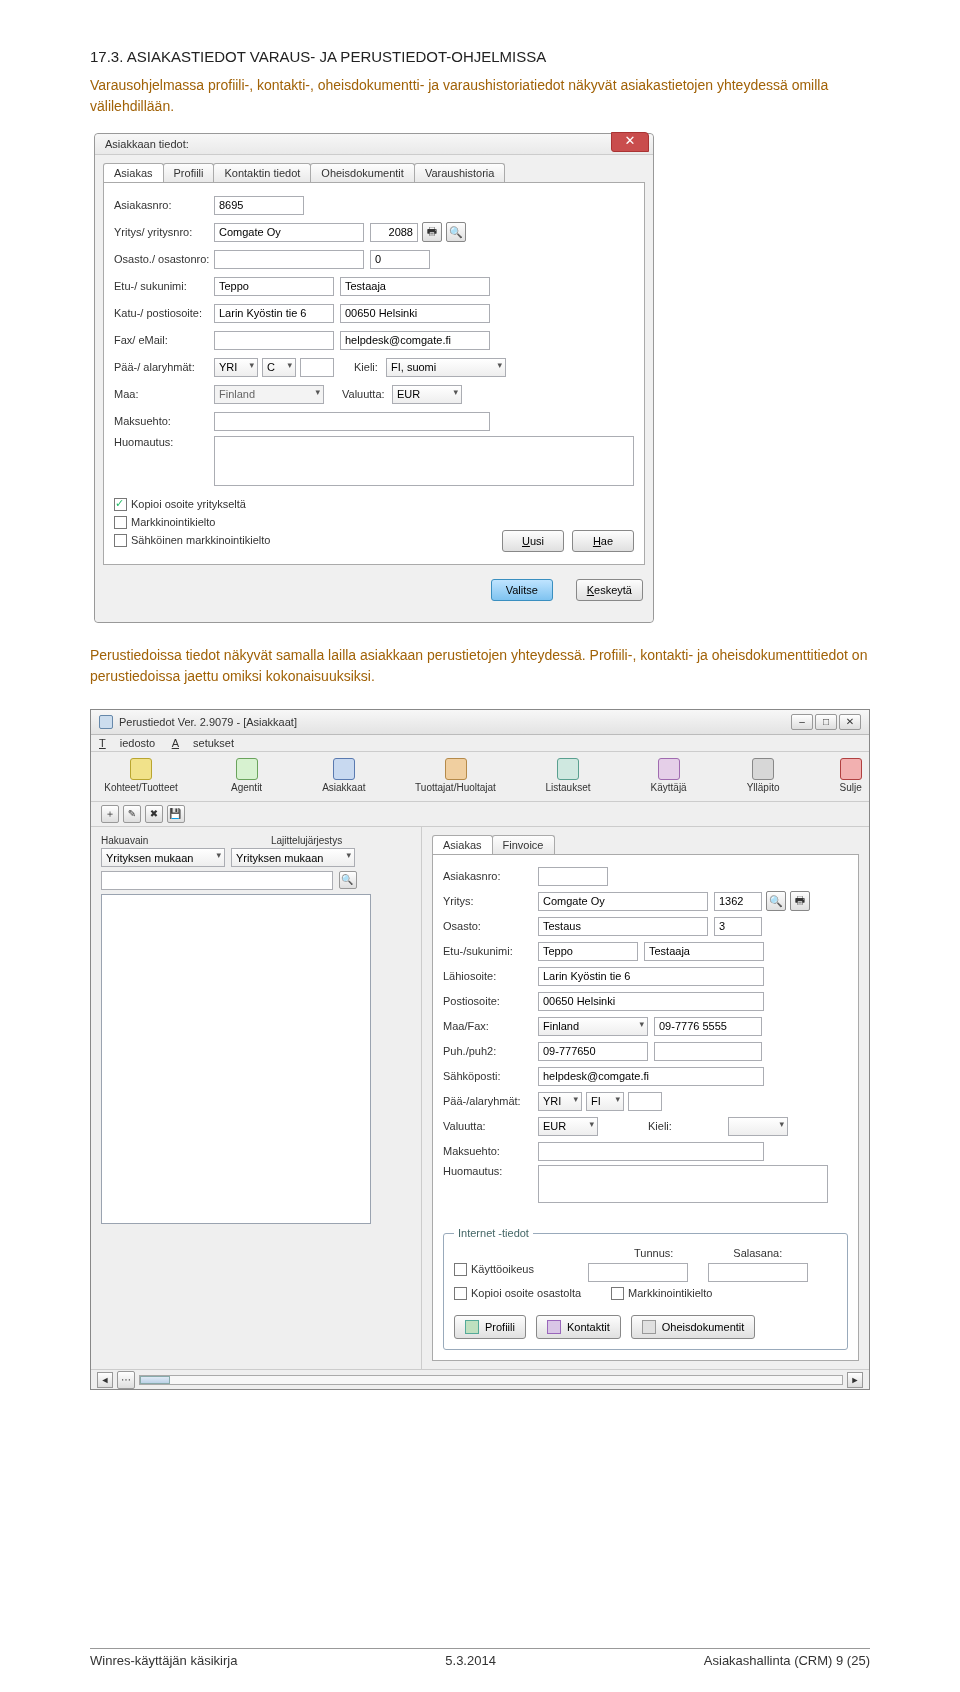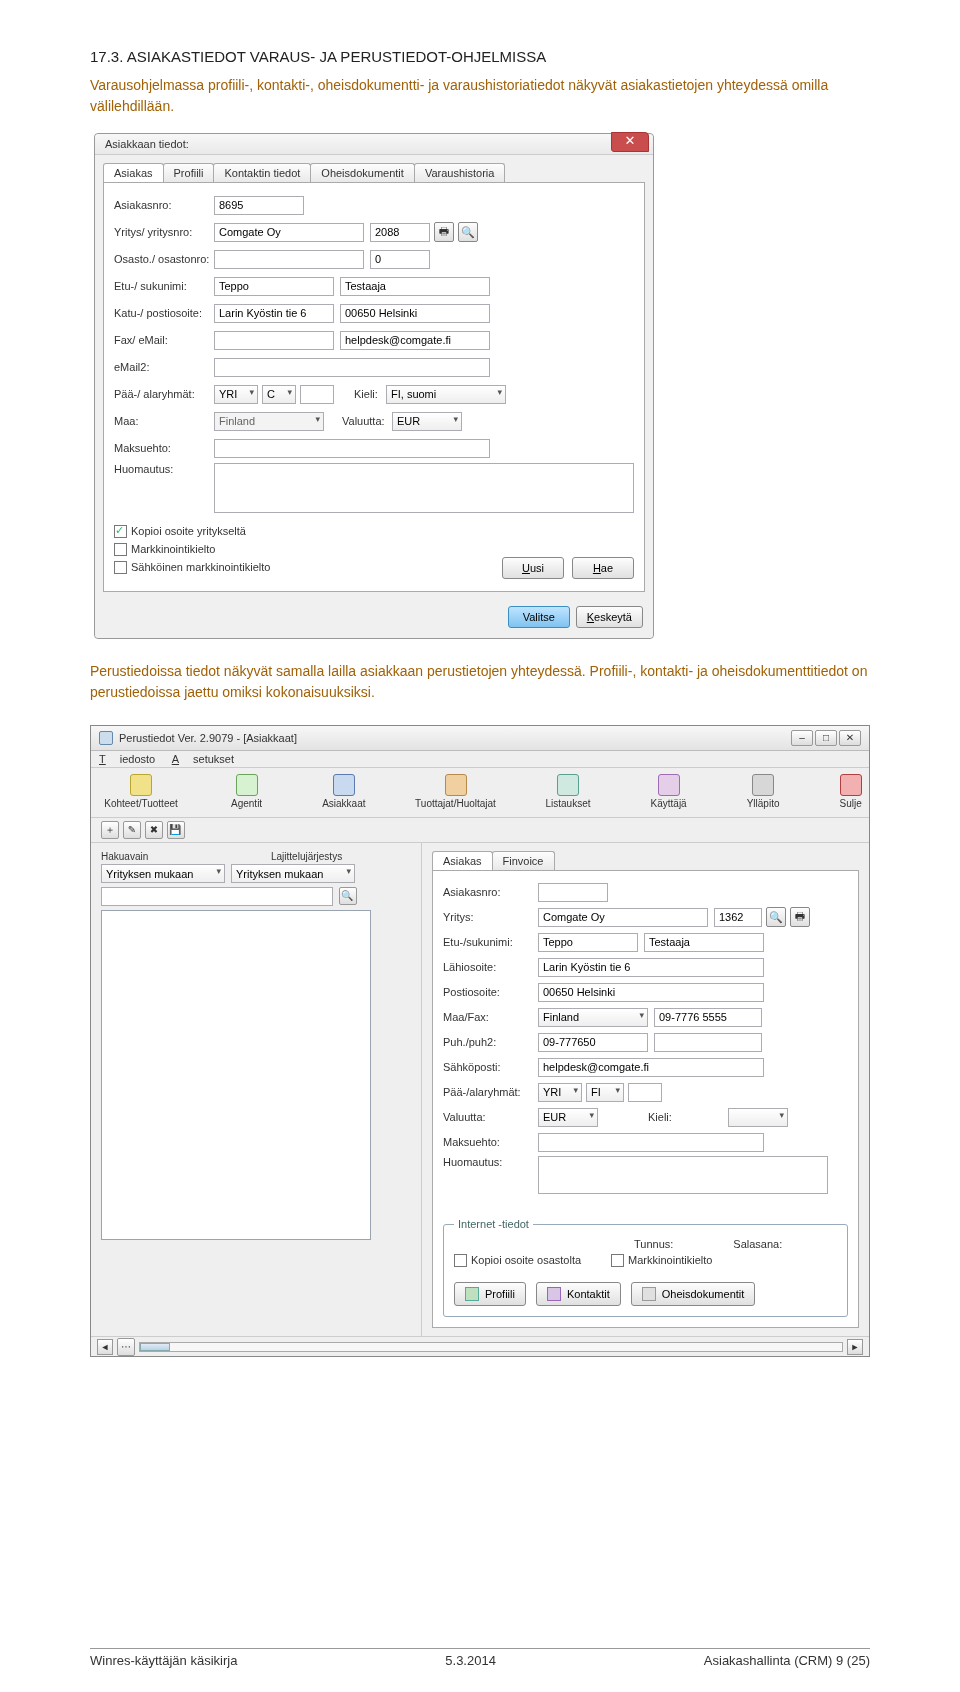--- a/index.html
+++ b/index.html
@@ -244,7 +244,7 @@
       <div class="form-row">
         <div class="lbl">Yritys/ yritysnro:</div>
         <input class="inp" style="width: 150px;" value="Comgate Oy">
-        <input class="inp" style="width: 60px; margin-left: 6px;" value="2088">
+        <input class="inp" style="width: 48px; margin-left: 6px; text-align: right;" value="2088">
         <span class="iconbtn">
             <span>🖶</span>
           </span>

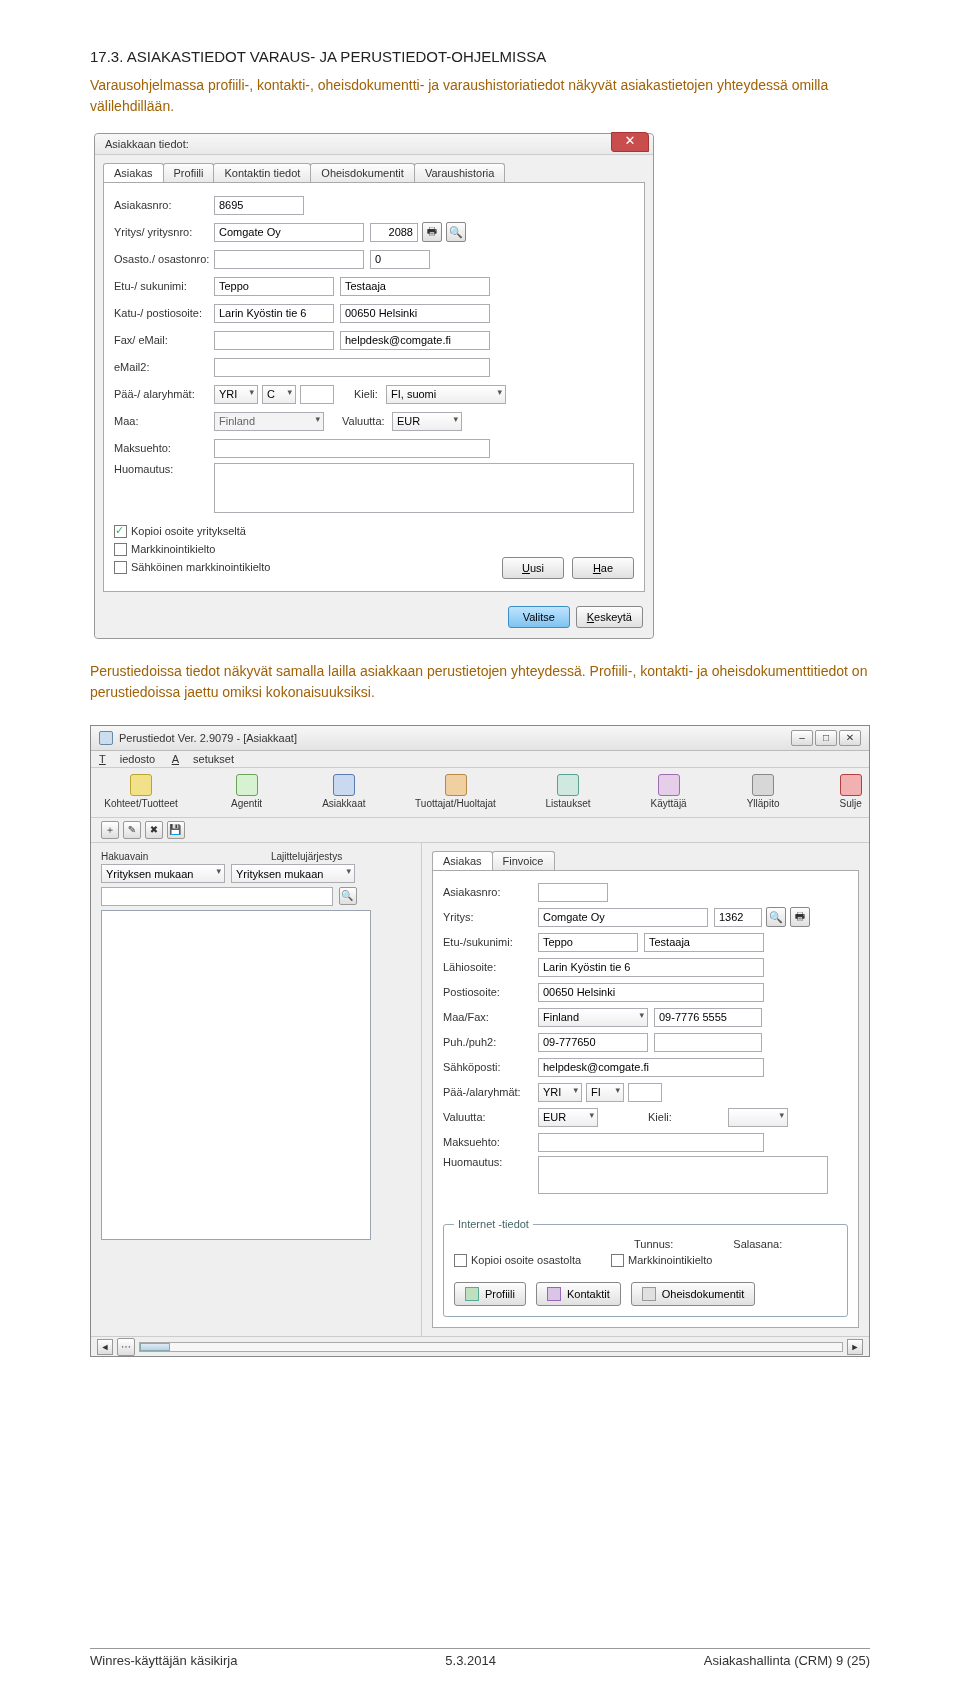--- a/index.html
+++ b/index.html
@@ -278,10 +278,6 @@
         <input class="inp" style="width: 150px; margin-left: 6px;" value="helpdesk@comgate.fi">
       </div>
 
-      <div class="form-row">
-        <div class="lbl">eMail2:</div>
-        <input class="inp" style="width: 276px;" value="">
-      </div>
 
       <div class="form-row">
         <div class="lbl">Pää-/ alaryhmät:</div>

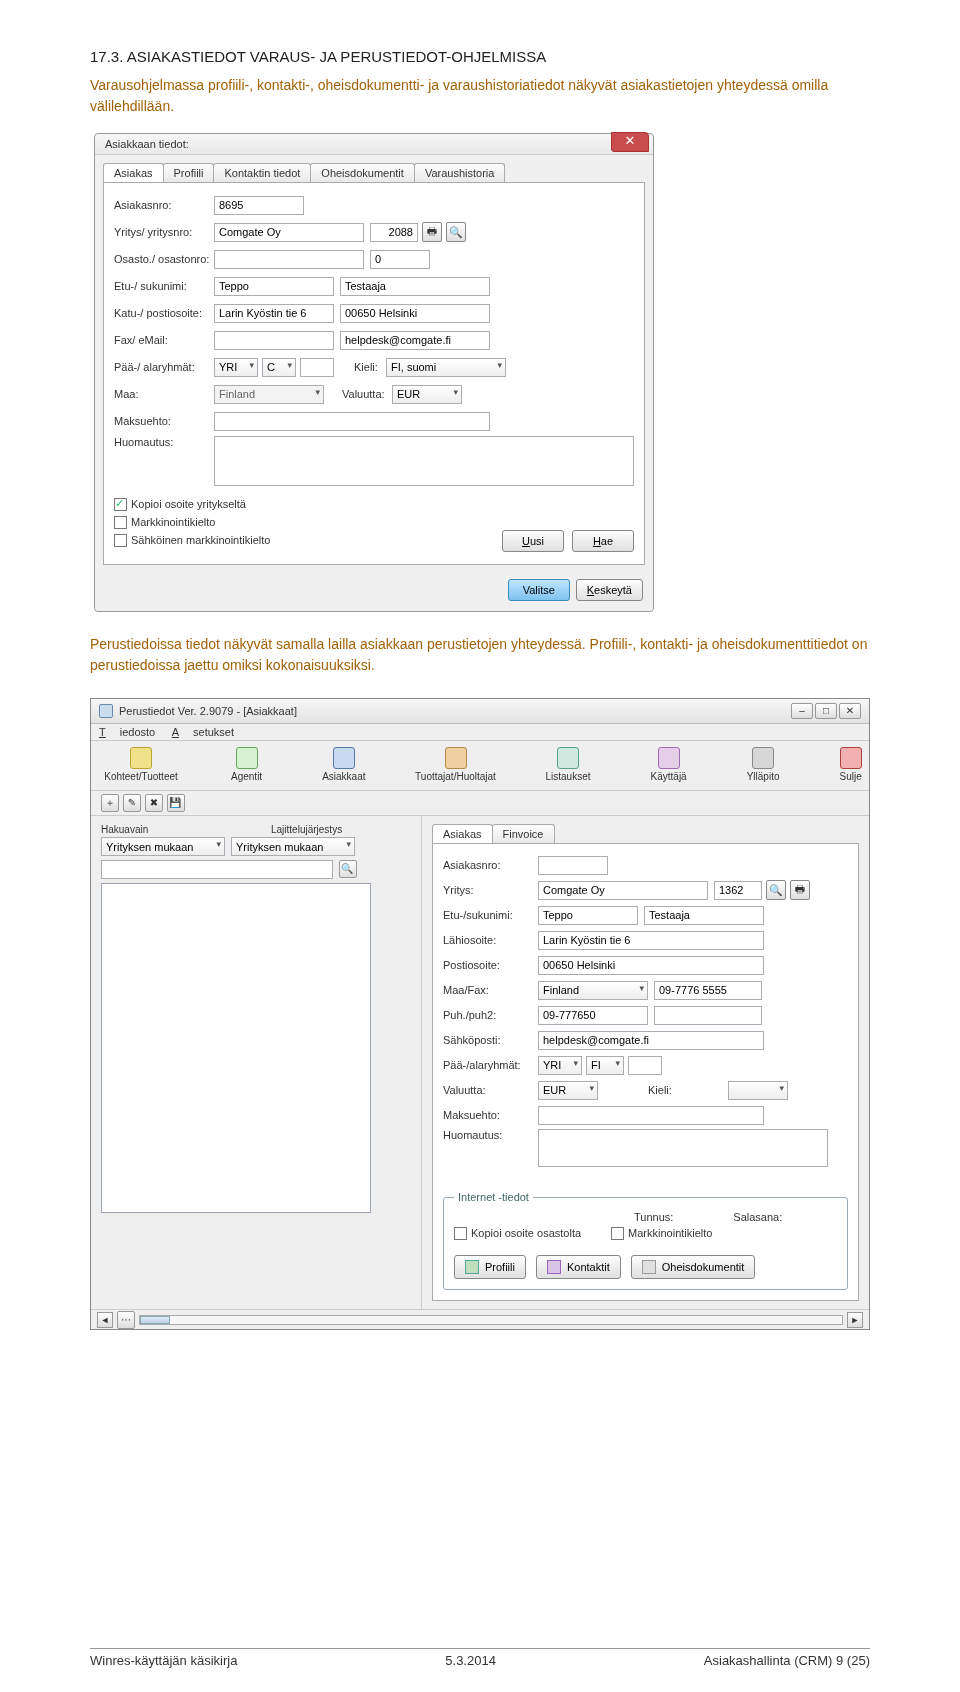--- a/index.html
+++ b/index.html
@@ -129,8 +129,8 @@
     border-color: #3a8fc0;
   }
   .dlg-footer {
-    display: flex; justify-content: flex-end; gap: 6px;
-    padding: 6px 10px 10px;
+    display: flex; justify-content: flex-end; gap: 23px;
+    padding: 6px 10px 21px;
     background: #f0f0f0;
     border-radius: 0 0 4px 4px;
   }

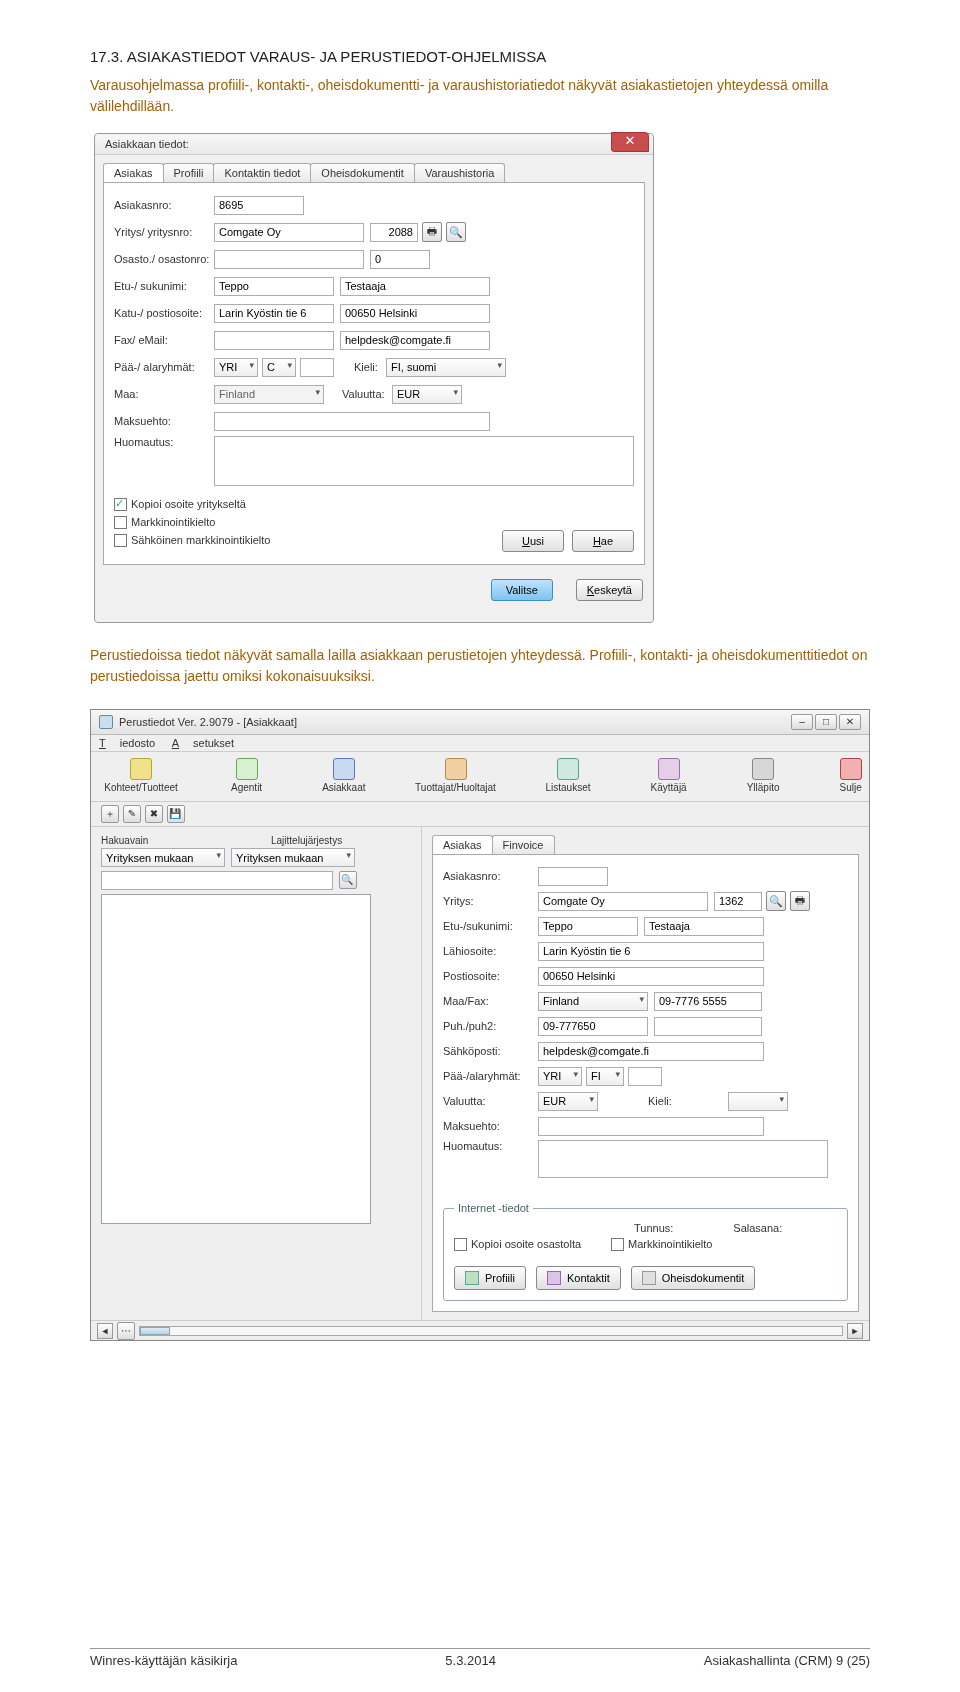--- a/index.html
+++ b/index.html
@@ -429,6 +429,11 @@
               </span>
           </div>
 
+          <div class="rrow">
+              <div class="rlbl">Osasto:</div>
+            <input class="inp" style="width: 170px;" value="Testaus">
+            <input class="inp" style="width: 48px; margin-left: 6px;" value="3">
+            </div>
 
           <div class="rrow">
               <div class="rlbl">Etu-/sukunimi:</div>

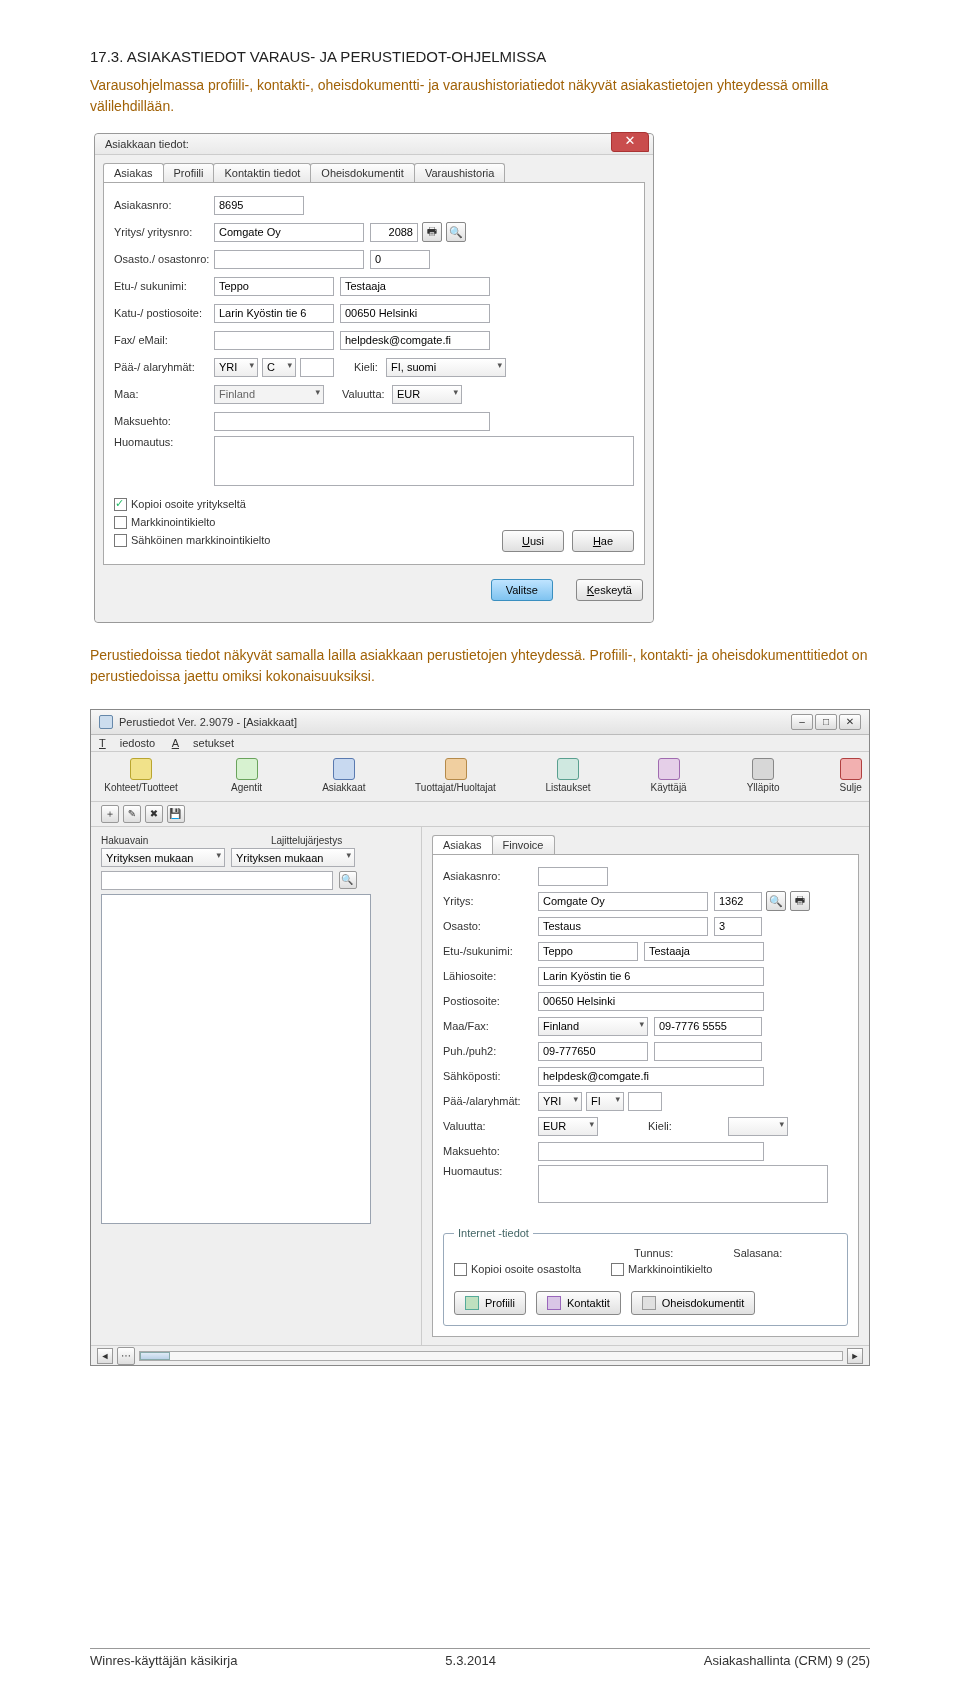--- a/index.html
+++ b/index.html
@@ -498,6 +498,12 @@
               <span style="width:120px"></span>
               <span>Tunnus:</span>
               <span>Salasana:</span>
+            </div>
+            <div class="checkrow" style="margin-bottom:6px">
+              <span class="check"></span>
+              <span>Käyttöoikeus</span>
+              <input class="inp" style="width: 100px; margin-left: 50px;">
+              <input class="inp" style="width: 100px; margin-left: 16px;">
             </div>
             <div style="display:flex;gap:30px;margin-bottom:10px">
               <div class="checkrow">

